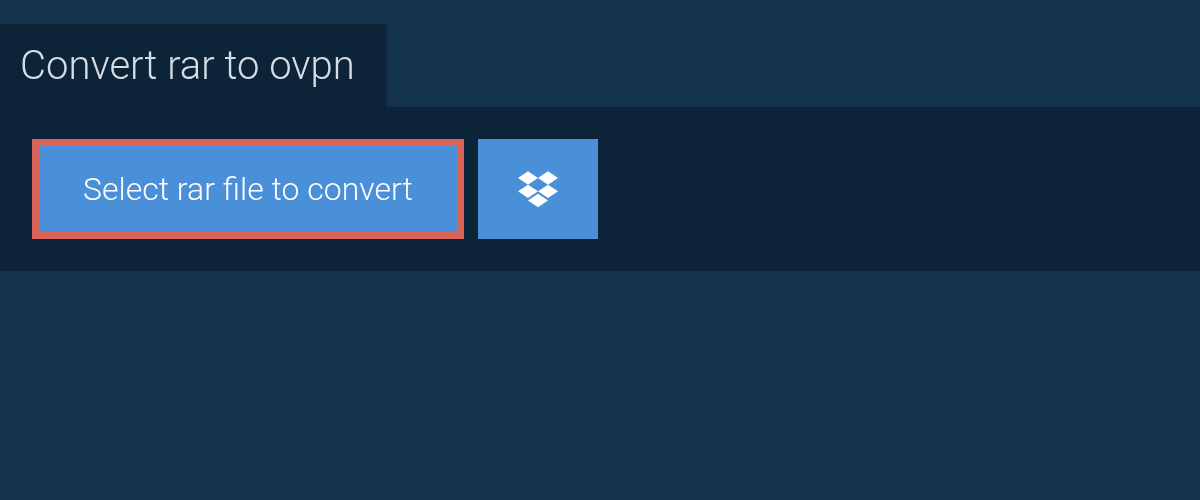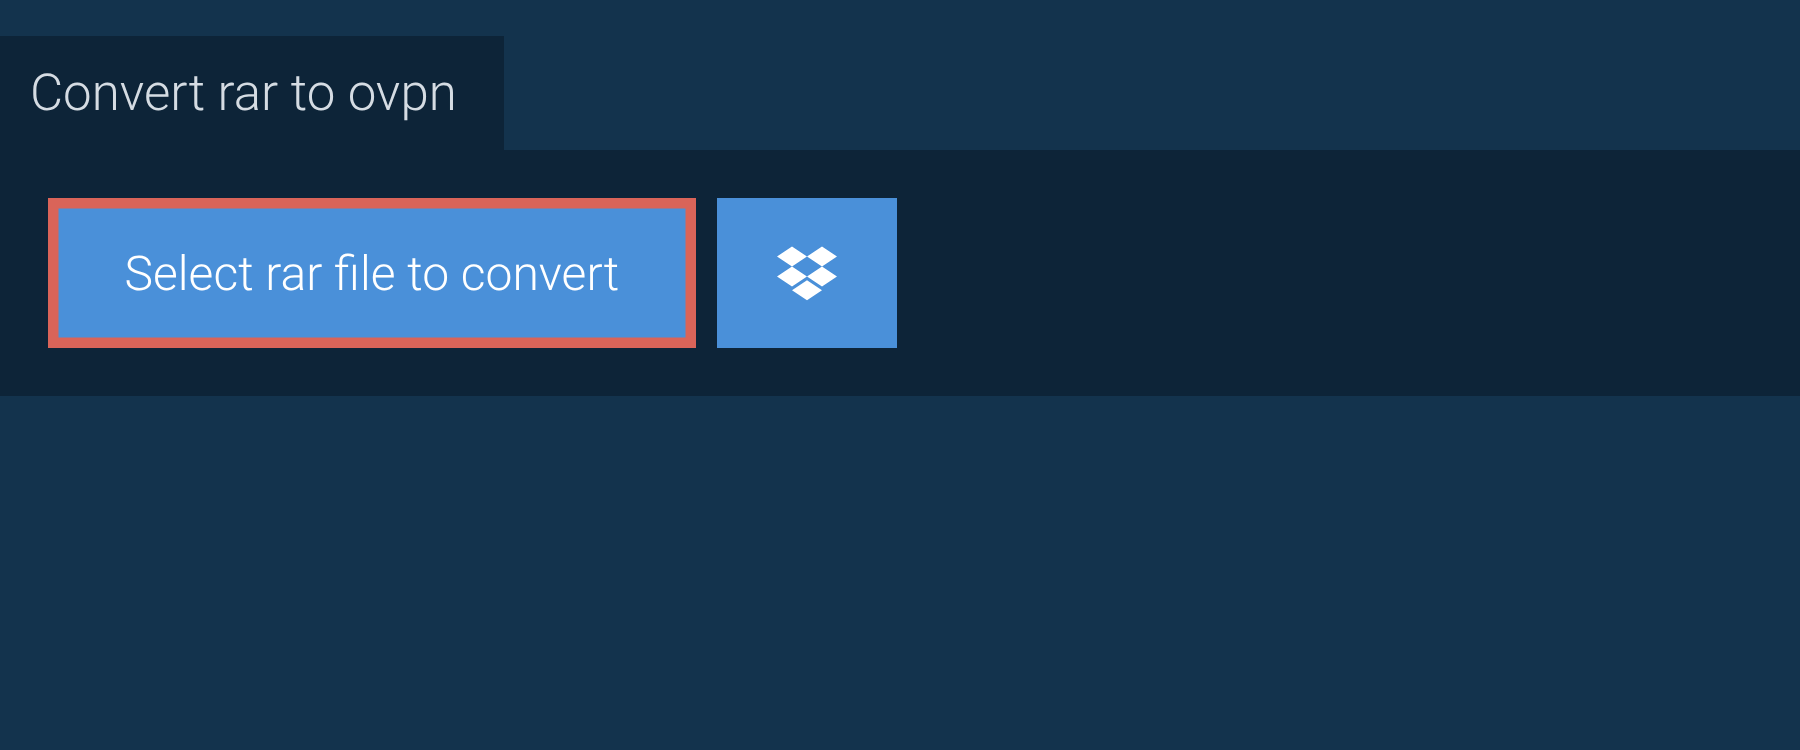--- a/index.html
+++ b/index.html
@@ -19,7 +19,7 @@
       display: inline-block;
       padding: 18px 32px 18px 20px;
       color: #d5dce3;
-      font-size: 34px;
+      font-size: 40px;
       font-weight: 300;
       margin-top: 24px;
     }

